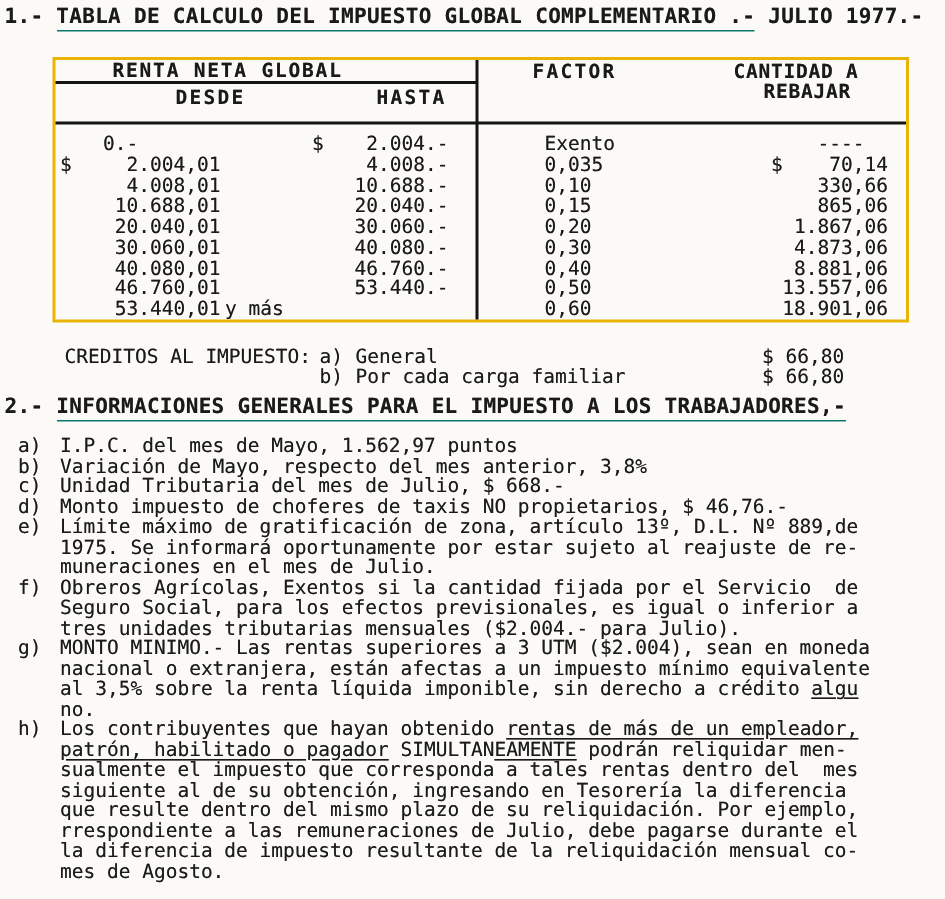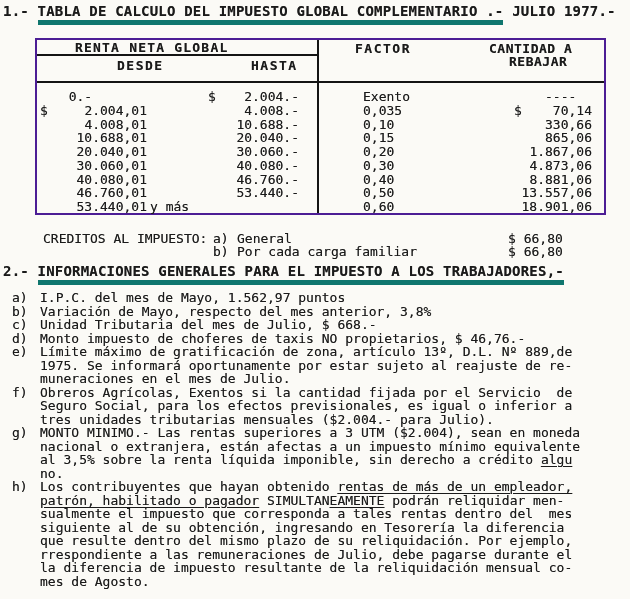--- a/index.html
+++ b/index.html
@@ -18,7 +18,7 @@
     font-size:14px;font-weight:bold;
     white-space:pre;letter-spacing:.2px;
   }
-  .u-head{border-bottom:5px solid #0f766e;padding-bottom:1px;}
+  .u-head{border-bottom:1px solid #0f766e;padding-bottom:1px;}
   .u{text-decoration:underline;text-underline-offset:2px;}
 
   

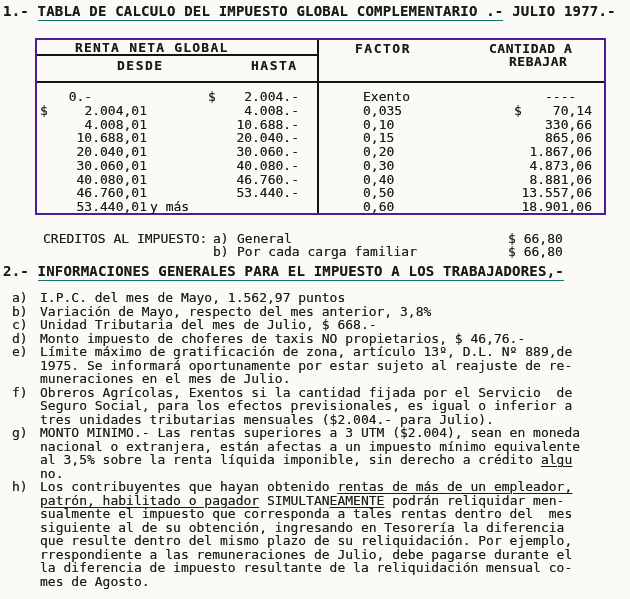--- a/index.html
+++ b/index.html
@@ -24,7 +24,7 @@
   
   .taxtable{
     position:absolute;left:35px;top:38px;width:571px;height:177px;
-    border:2px solid #4c1d95;box-sizing:border-box;
+    border:2px solid #eab308;box-sizing:border-box;
   }
   .divider{position:absolute;left:280px;top:0;bottom:0;width:2px;background:#141414;}
   .renta-underline{position:absolute;left:0;top:14px;width:281px;height:2px;background:#141414;}

